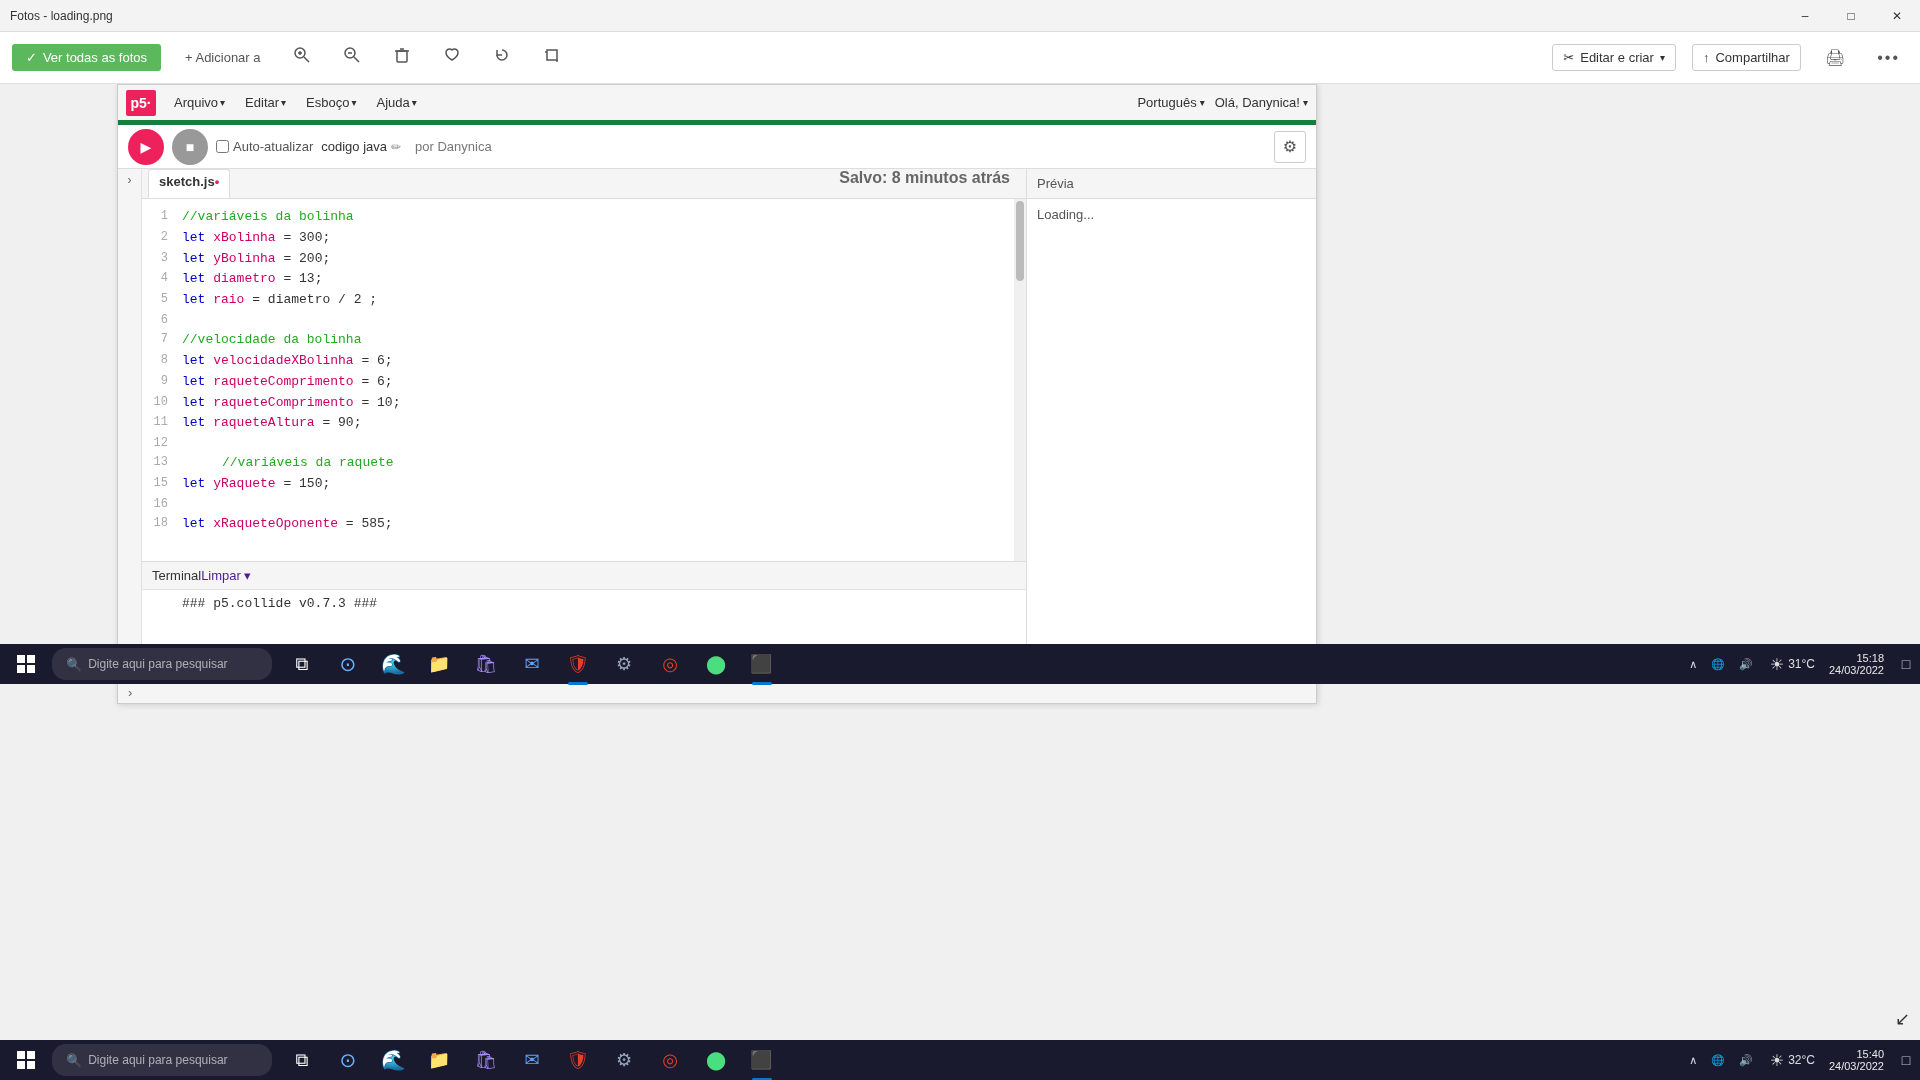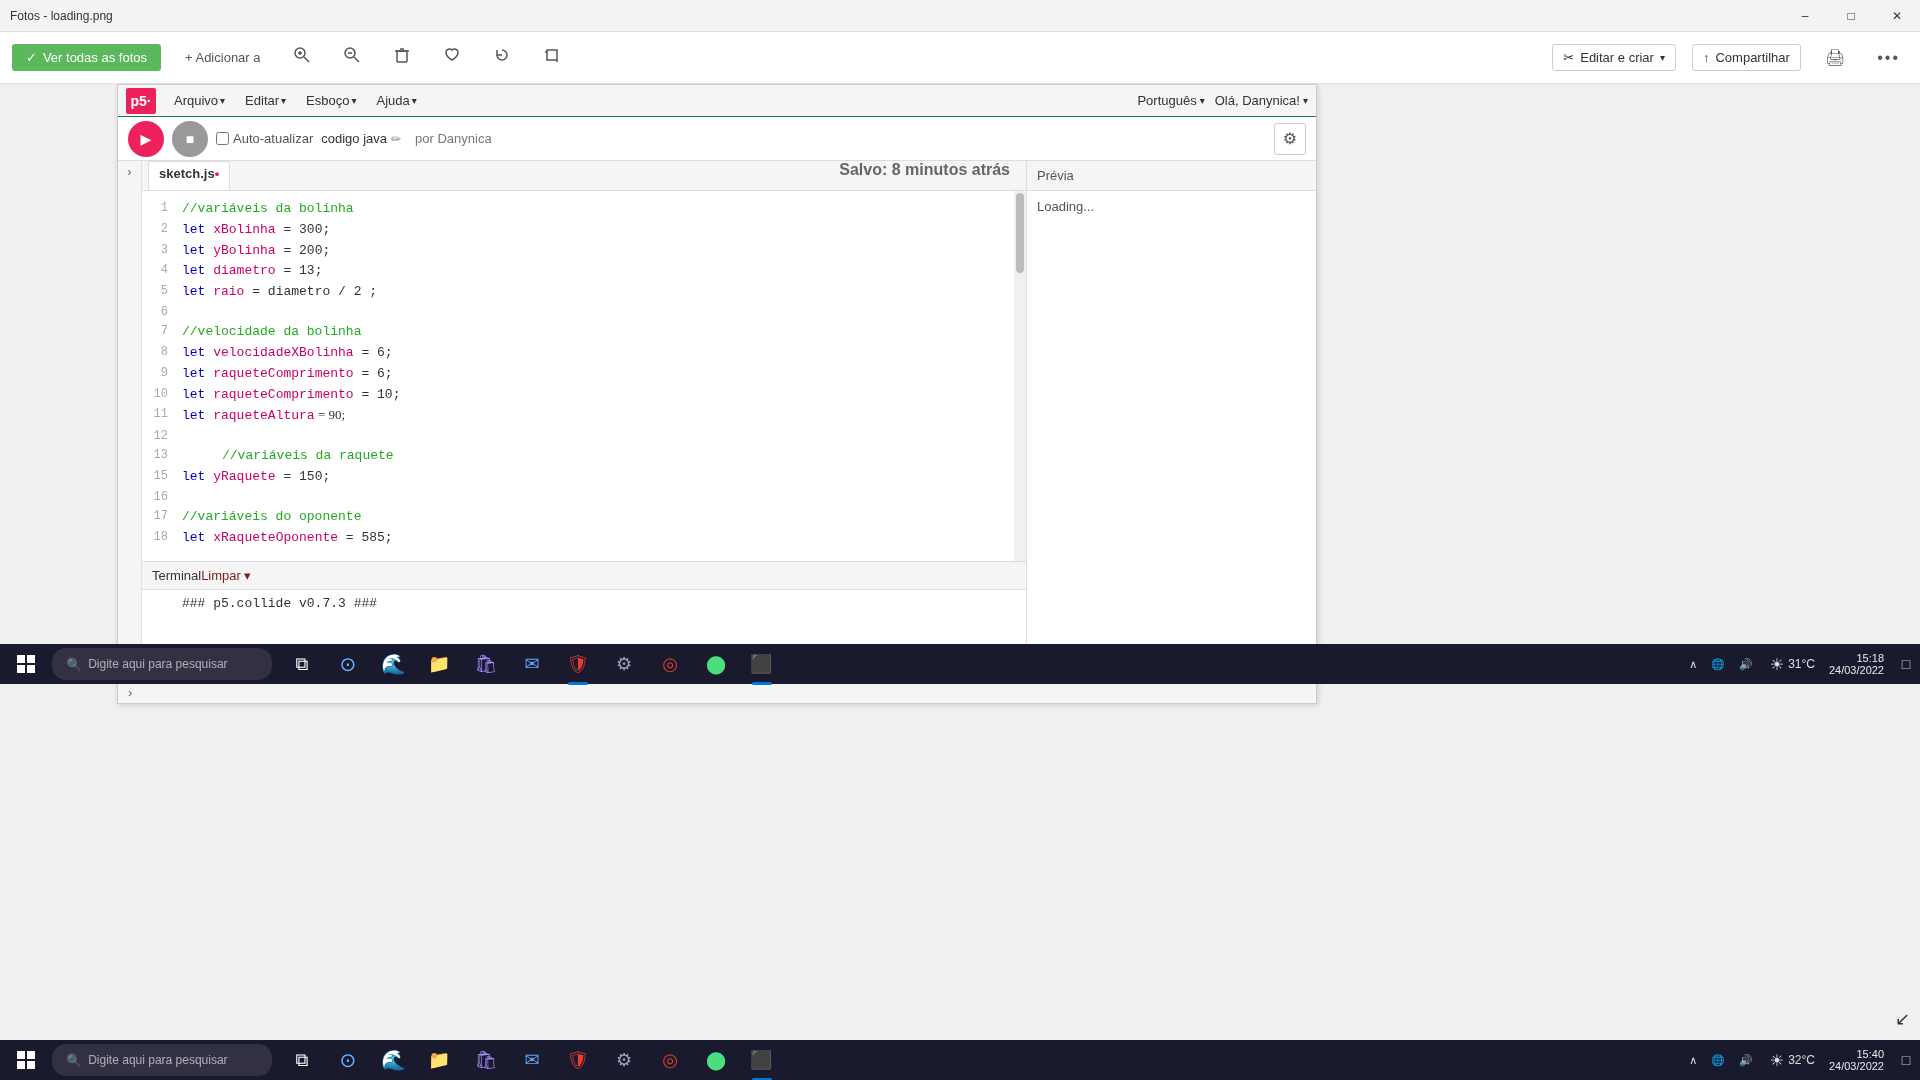--- a/index.html
+++ b/index.html
@@ -107,9 +107,9 @@
 
     
     .p5-menubar {
-      height: 32px;
+      height: 40px;
       background: #f5f5f5;
-      border-bottom: 1px solid #15803d;
+      border-bottom: 5px solid #15803d;
       display: flex;
       align-items: center;
       padding: 0 8px;

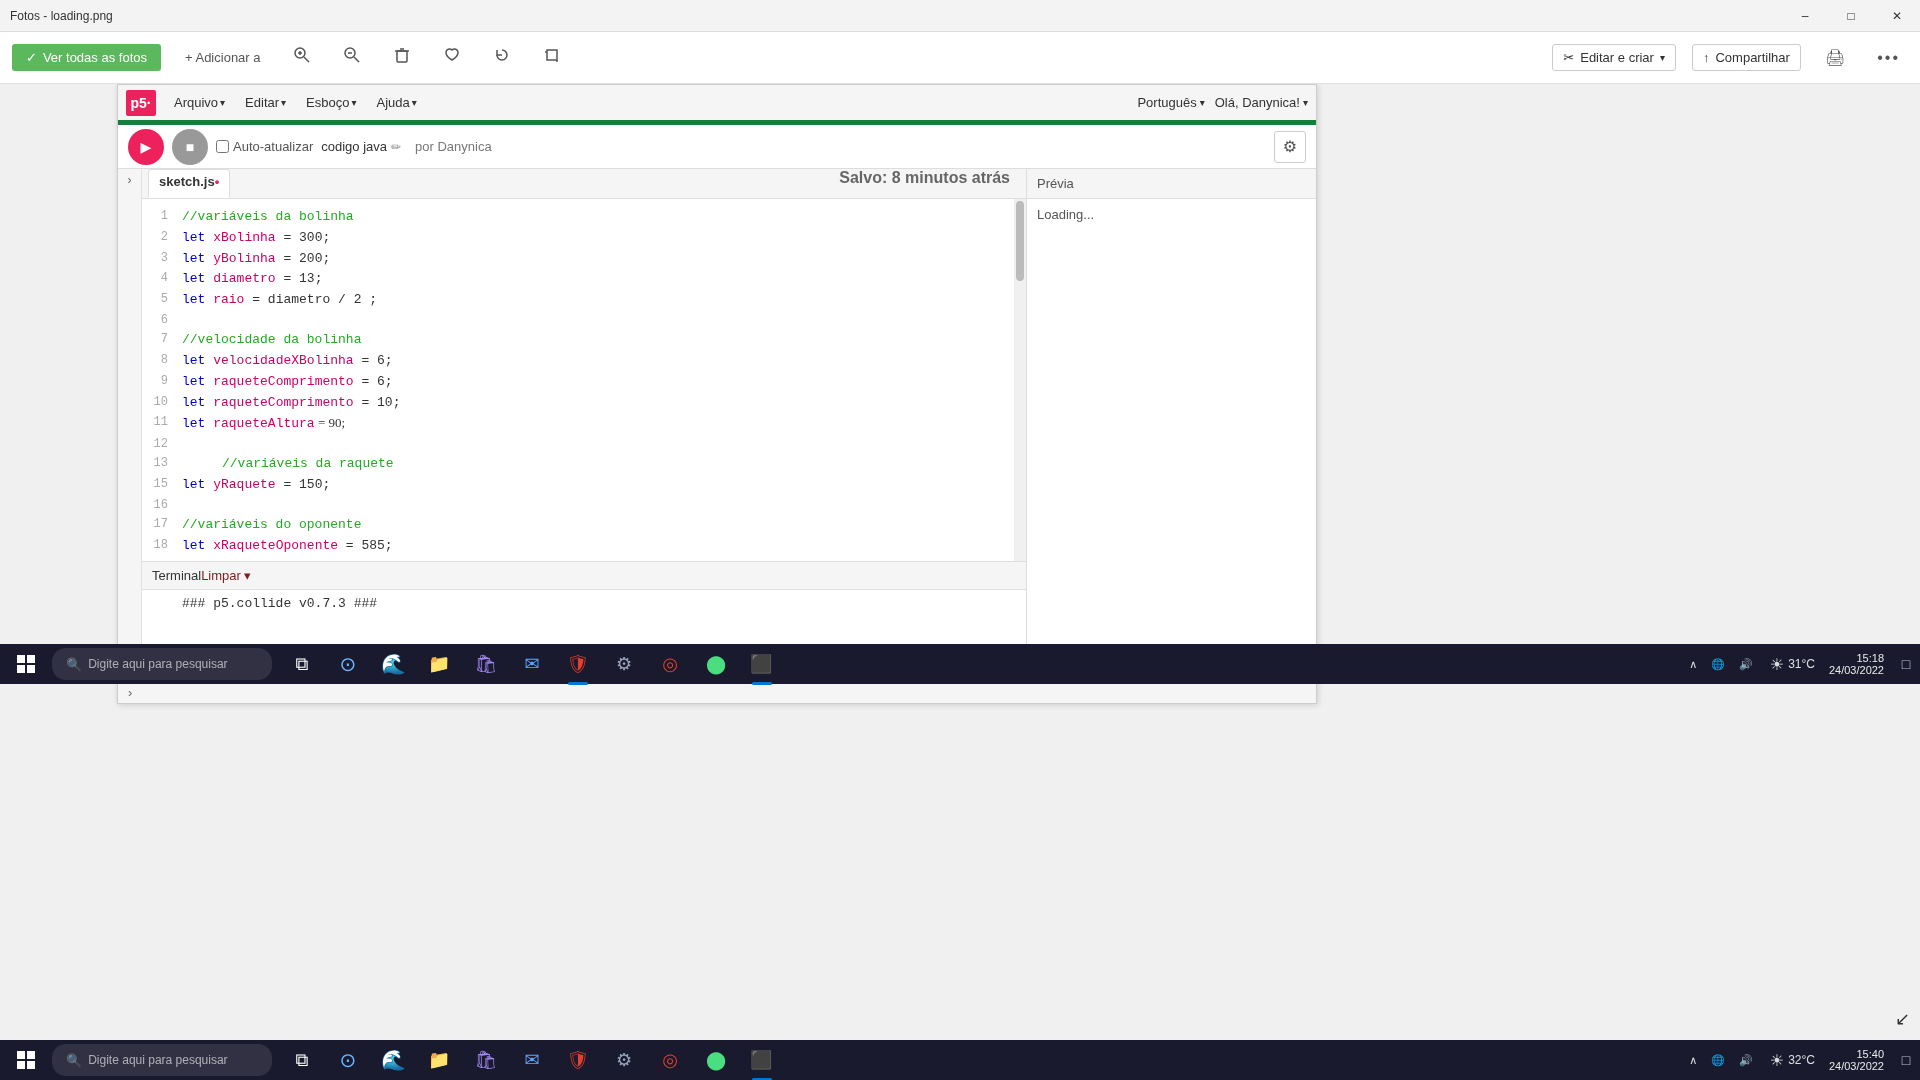--- a/index.html
+++ b/index.html
@@ -705,7 +705,7 @@
             </div>
             <div class="code-line">
               <span class="line-num">11</span>
-              <span class="line-code"><span style="color:#0000cc;">let </span><span style="color:#cc0066;">raqueteAltura</span><span style="color:#333;font-family:Liberation Serif, serif;"> = 90;</span></span>
+              <span class="line-code"><span style="color:#0000cc;">let </span><span style="color:#cc0066;">raqueteAltura</span><span style="color:#333;"> = 90;</span></span>
             </div>
             <div class="code-line">
               <span class="line-num">12</span>

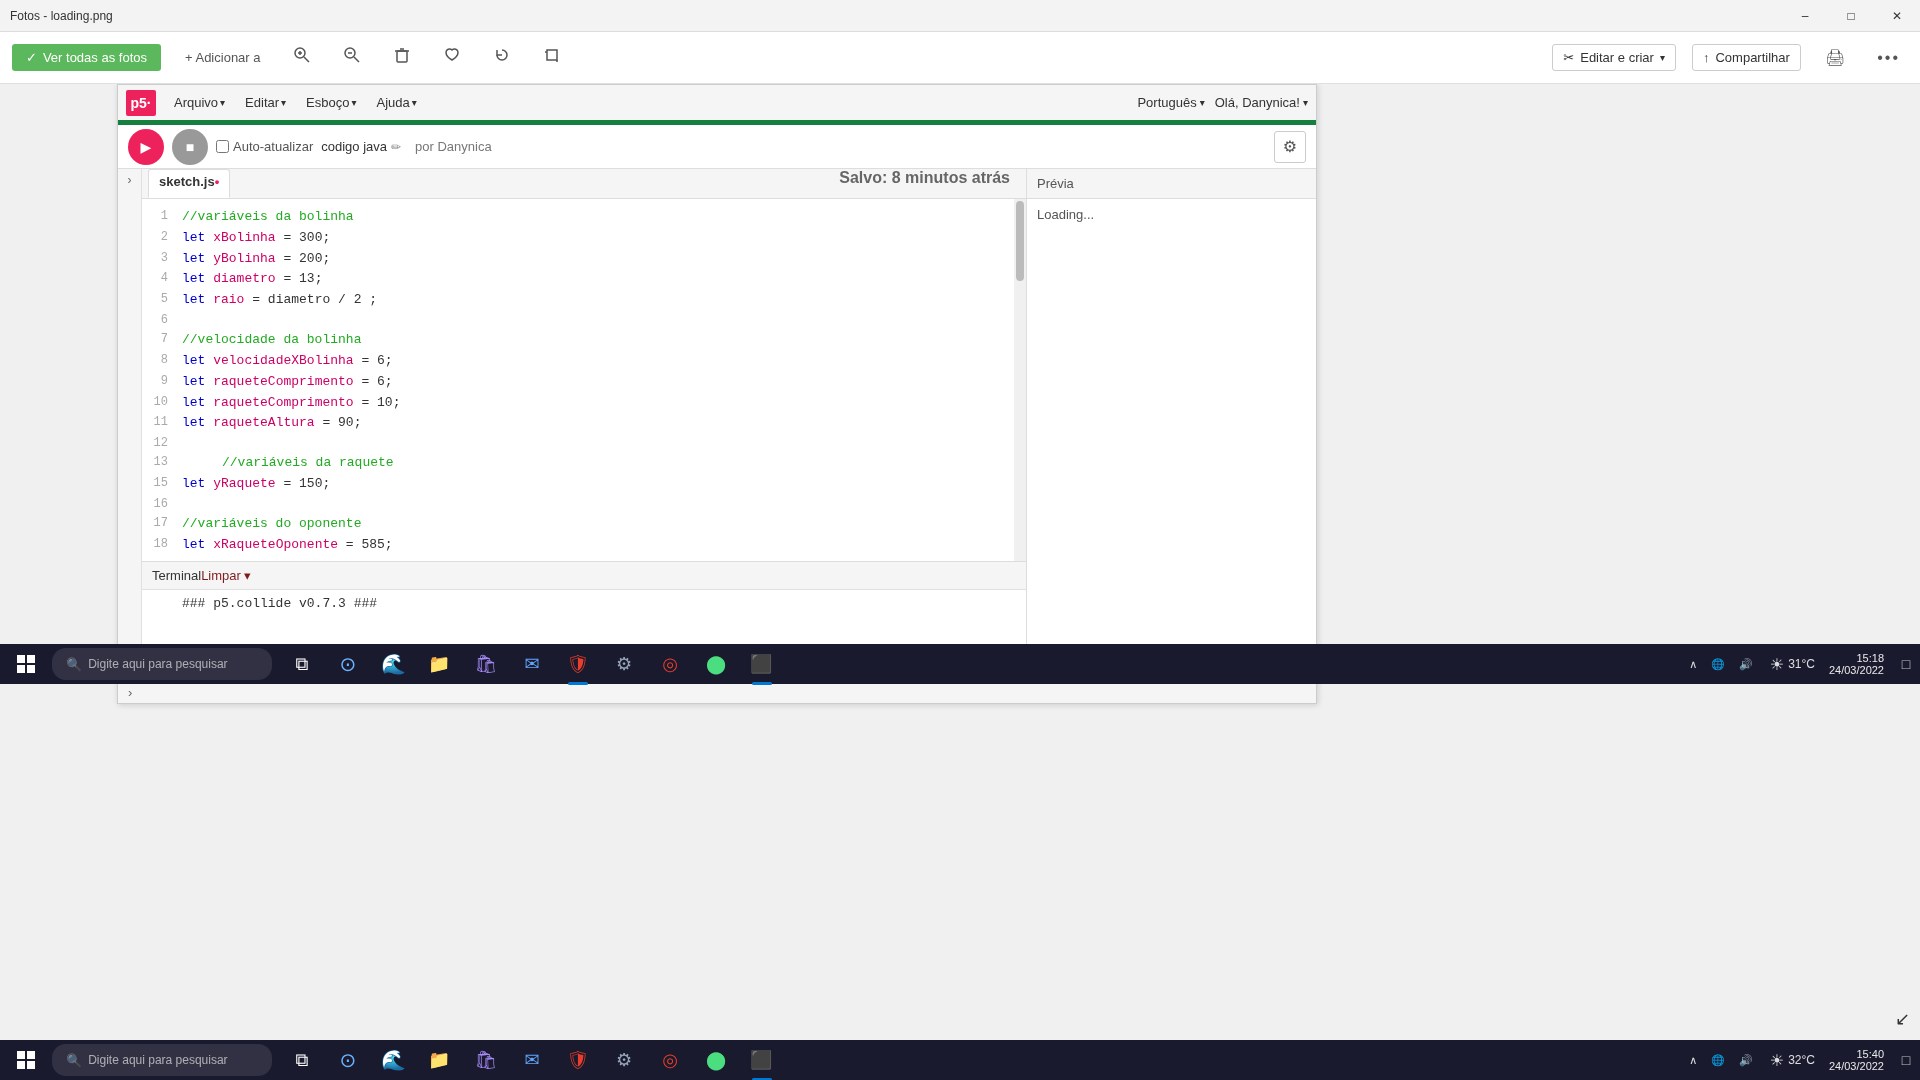--- a/index.html
+++ b/index.html
@@ -724,10 +724,6 @@
               <span class="line-code"></span>
             </div>
             <div class="code-line">
-              <span class="line-num">17</span>
-              <span class="line-code"><span style="color:#22aa22;">//variáveis do oponente</span></span>
-            </div>
-            <div class="code-line">
               <span class="line-num">18</span>
               <span class="line-code"><span style="color:#0000cc;">let </span><span style="color:#cc0066;">xRaqueteOponente</span><span style="color:#333;"> = 585;</span></span>
             </div>

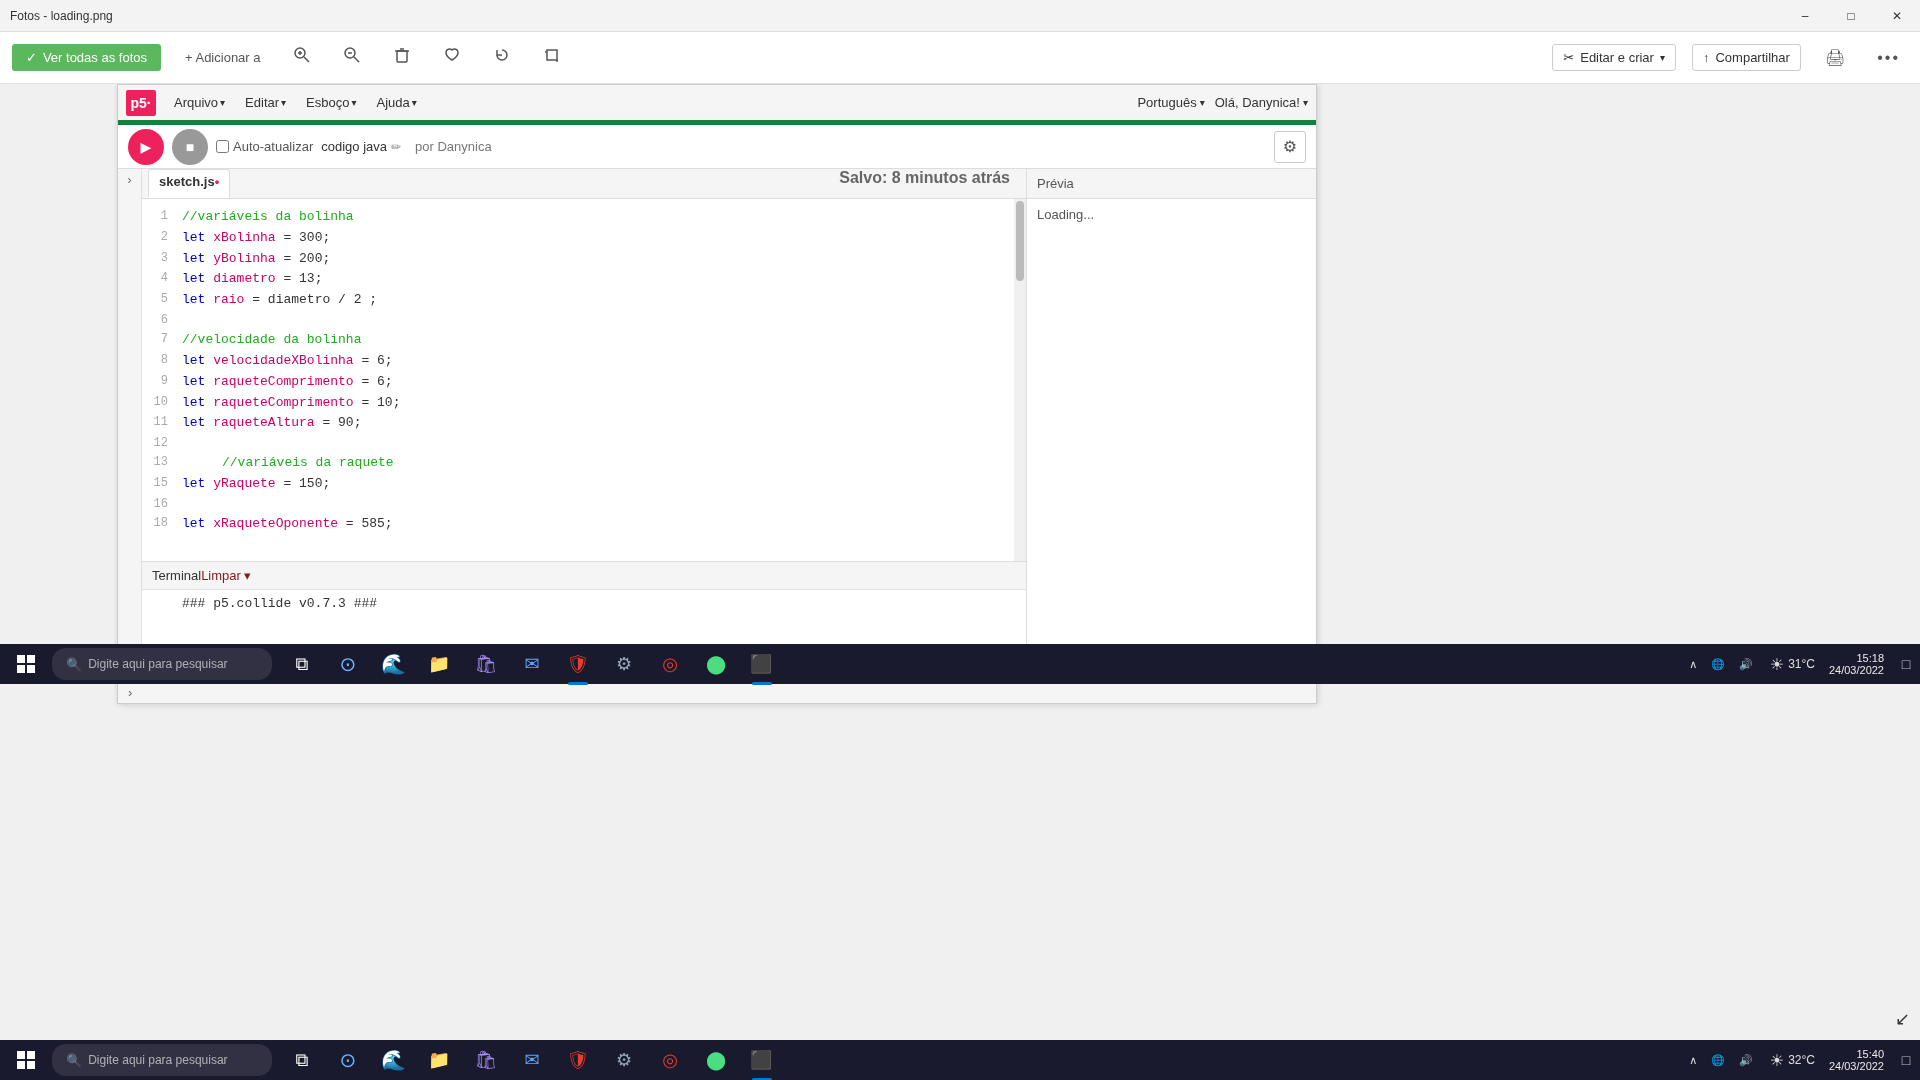--- a/index.html
+++ b/index.html
@@ -323,7 +323,7 @@
     }
     .p5-terminal-clear {
       cursor: pointer;
-      color: #7f1d1d;
+      color: #4c1d95;
       font-size: 13px;
       display: flex;
       align-items: center;

